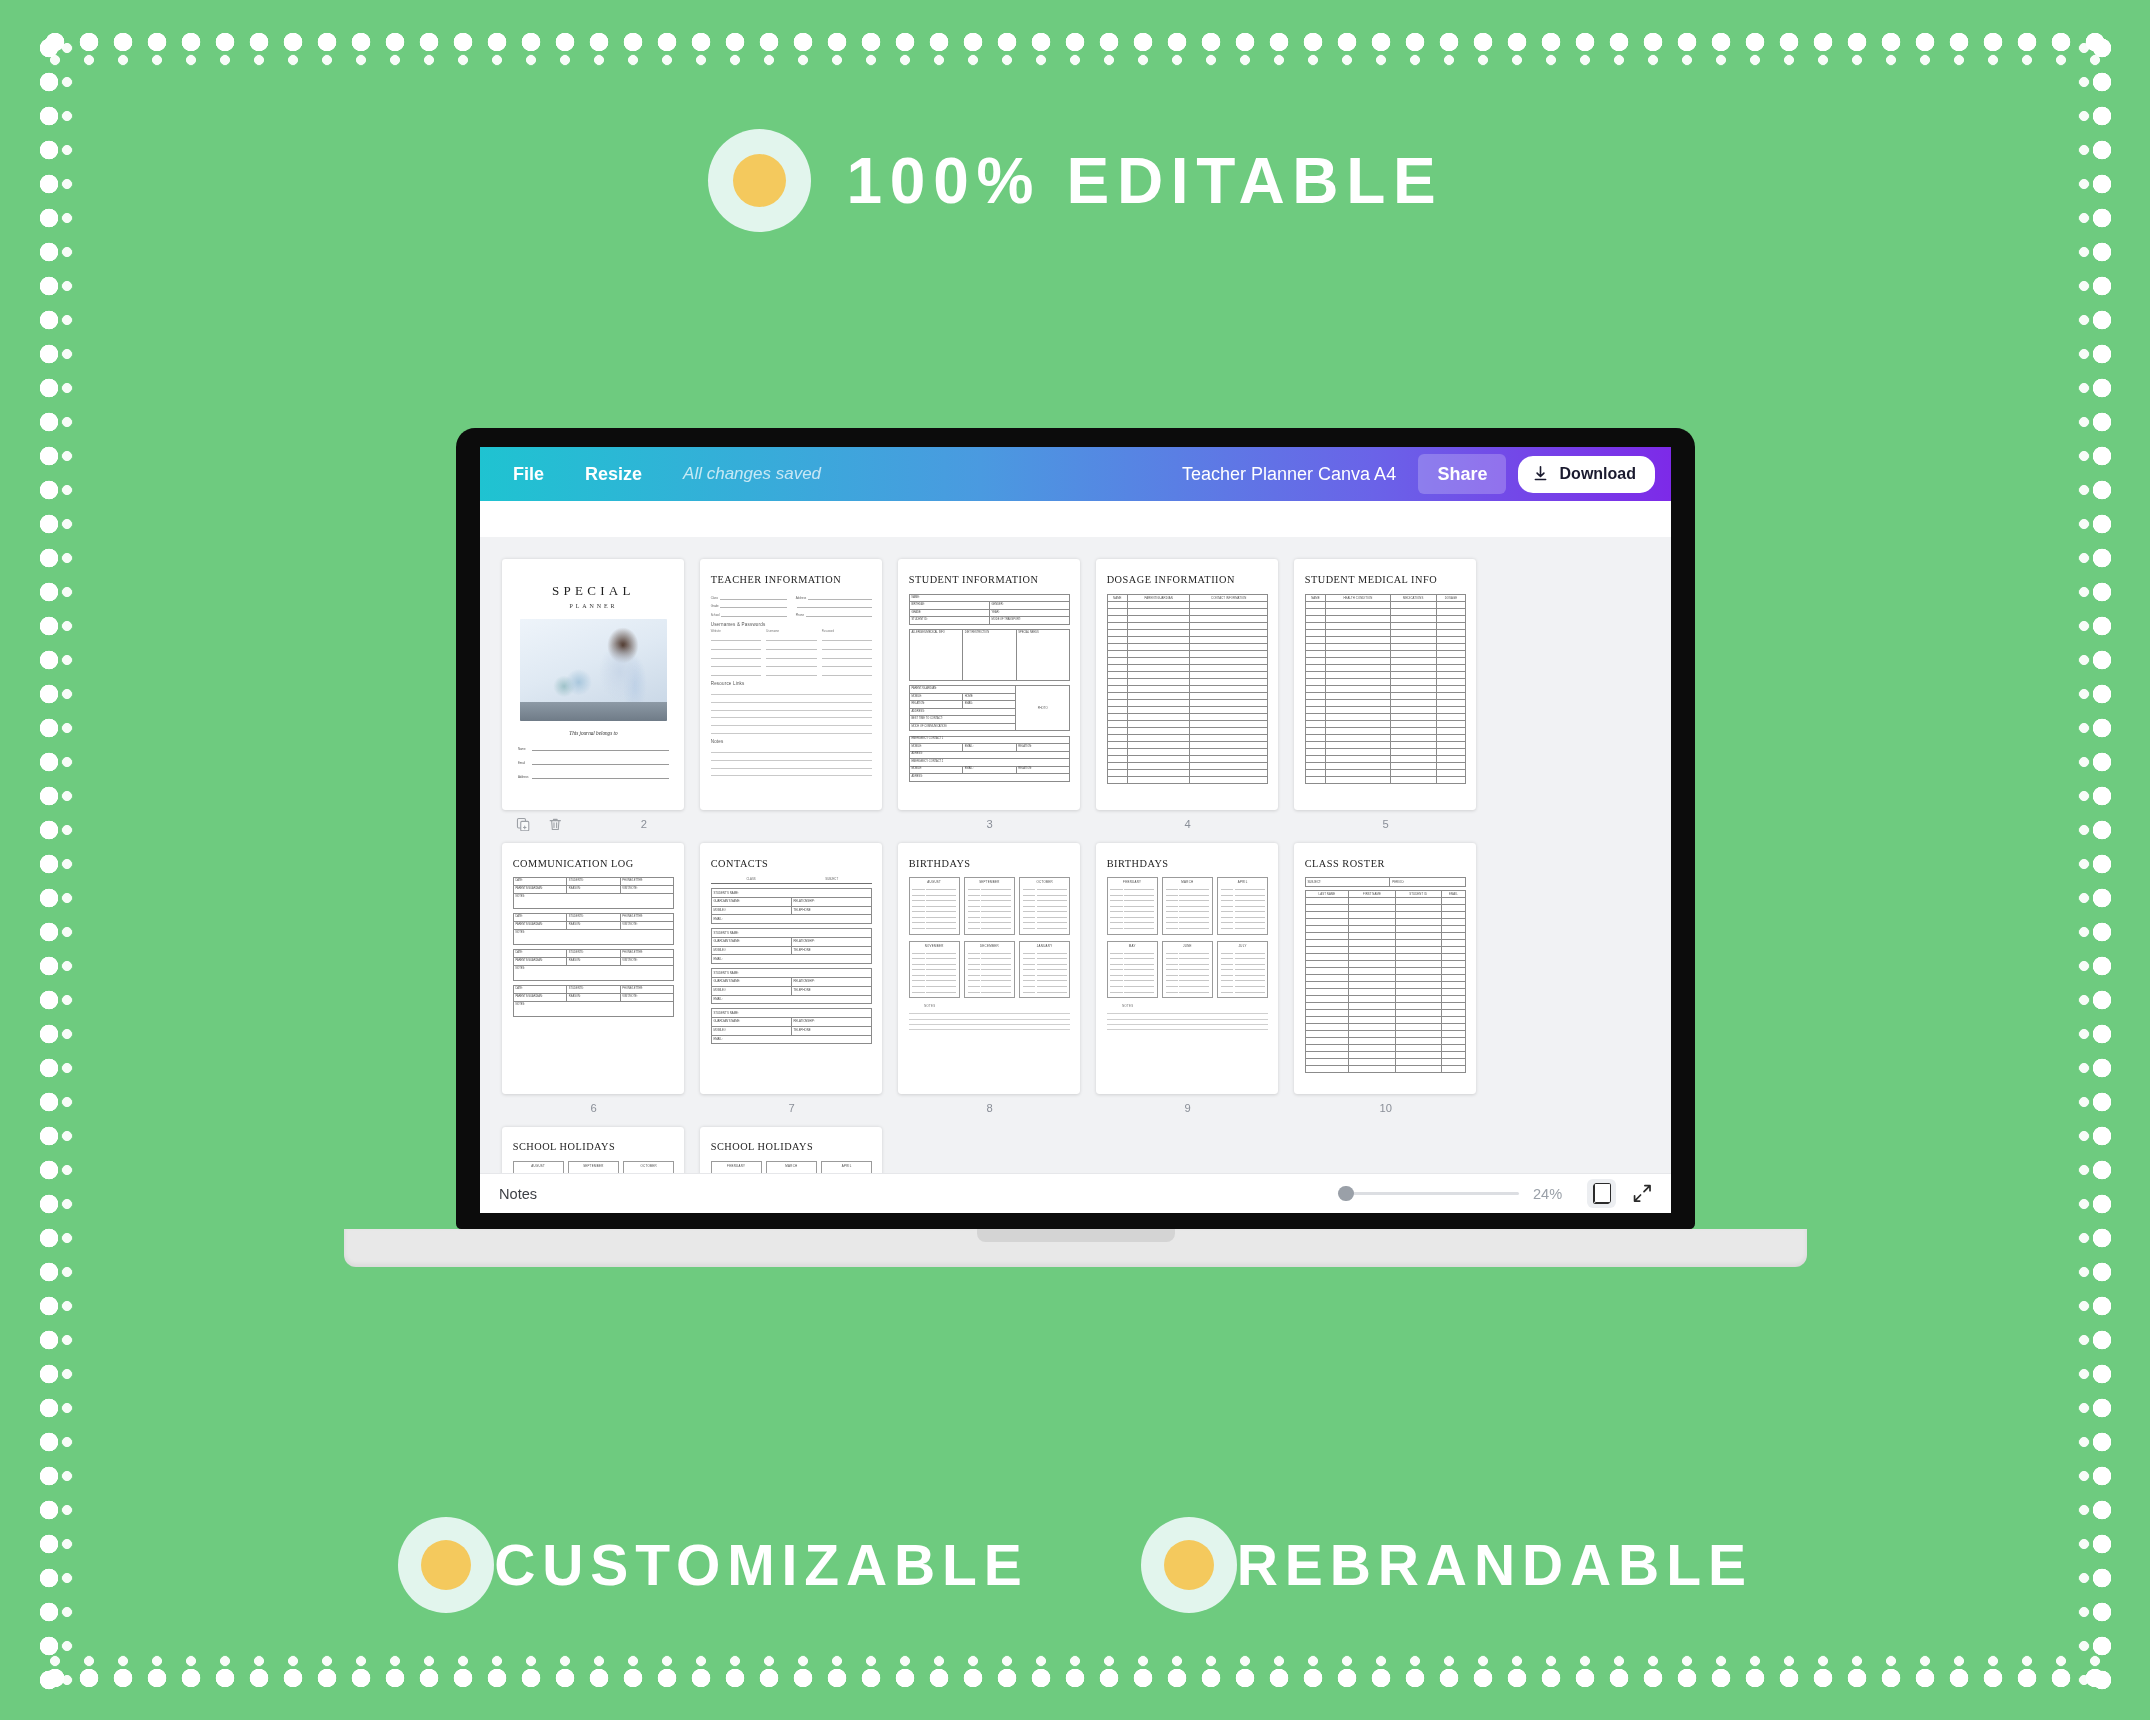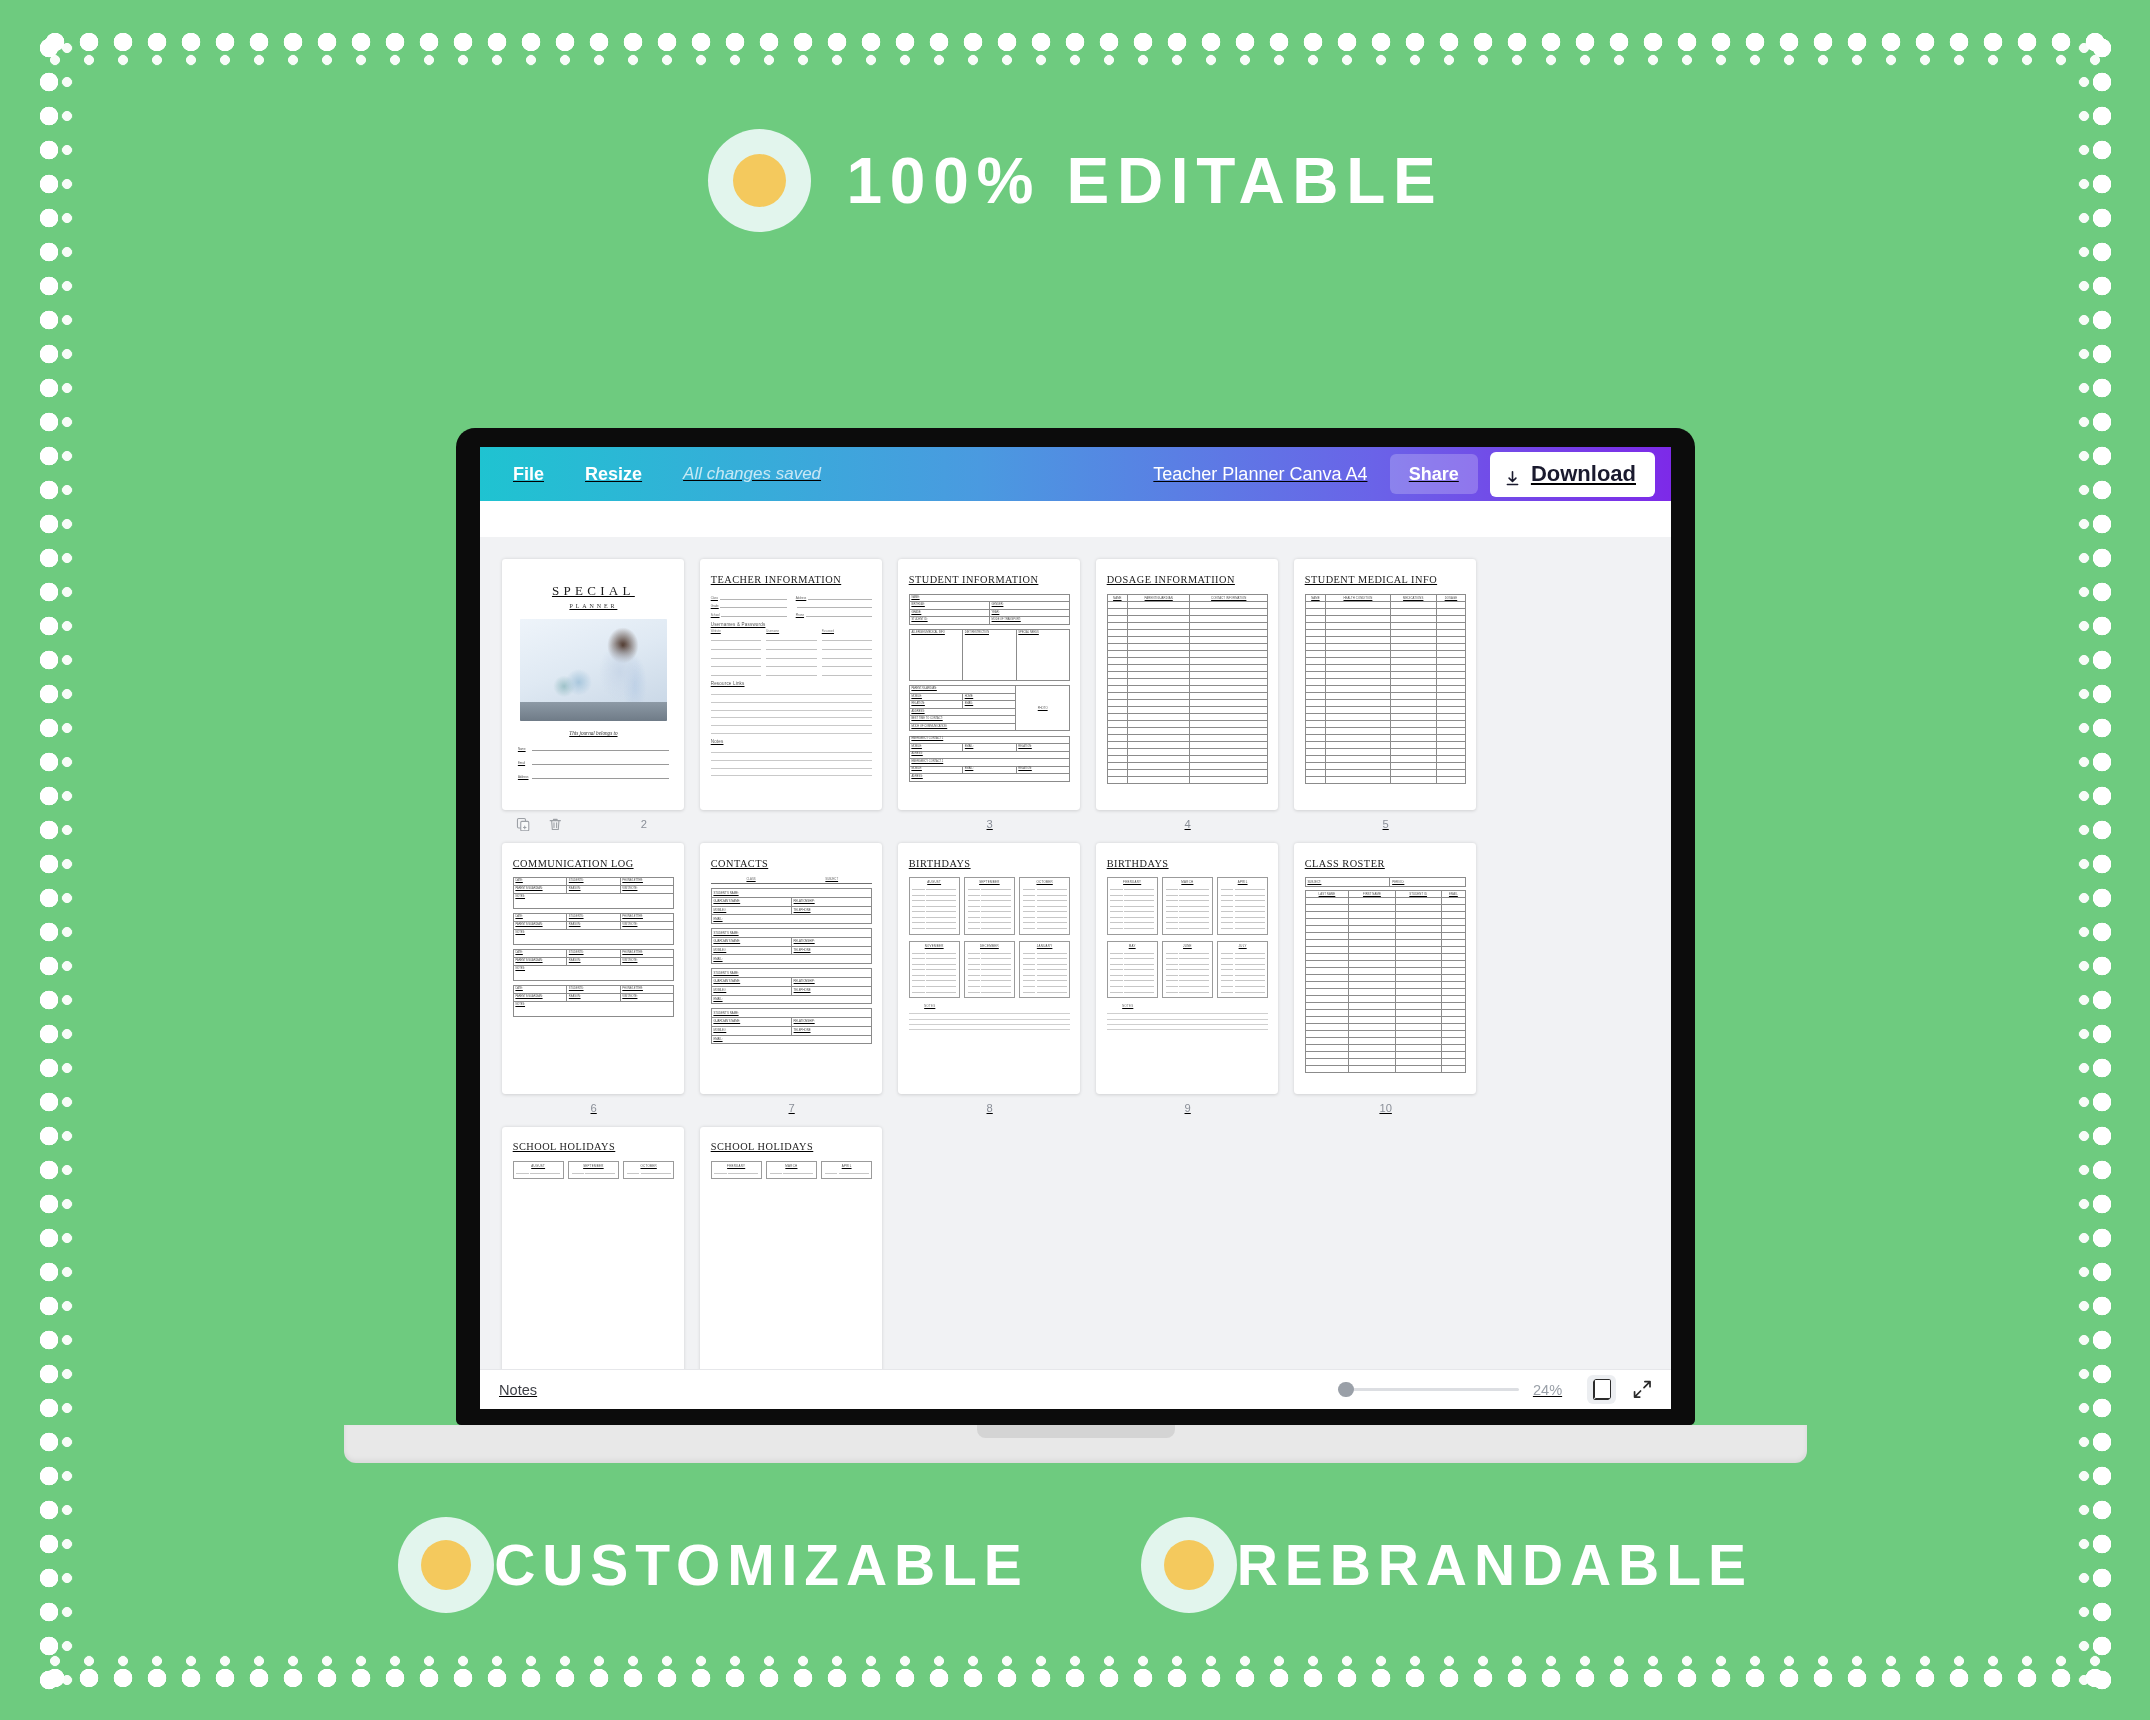--- a/index.html
+++ b/index.html
@@ -96,11 +96,10 @@
   }
   .laptop-screen {
     width: 100%;
-    height: 962px;
+    height: 766px;
     background: #0f766e;
     overflow: hidden;
     position: relative;
-    text-decoration: underline;
   }
   .laptop-base {
     width: 1463px;

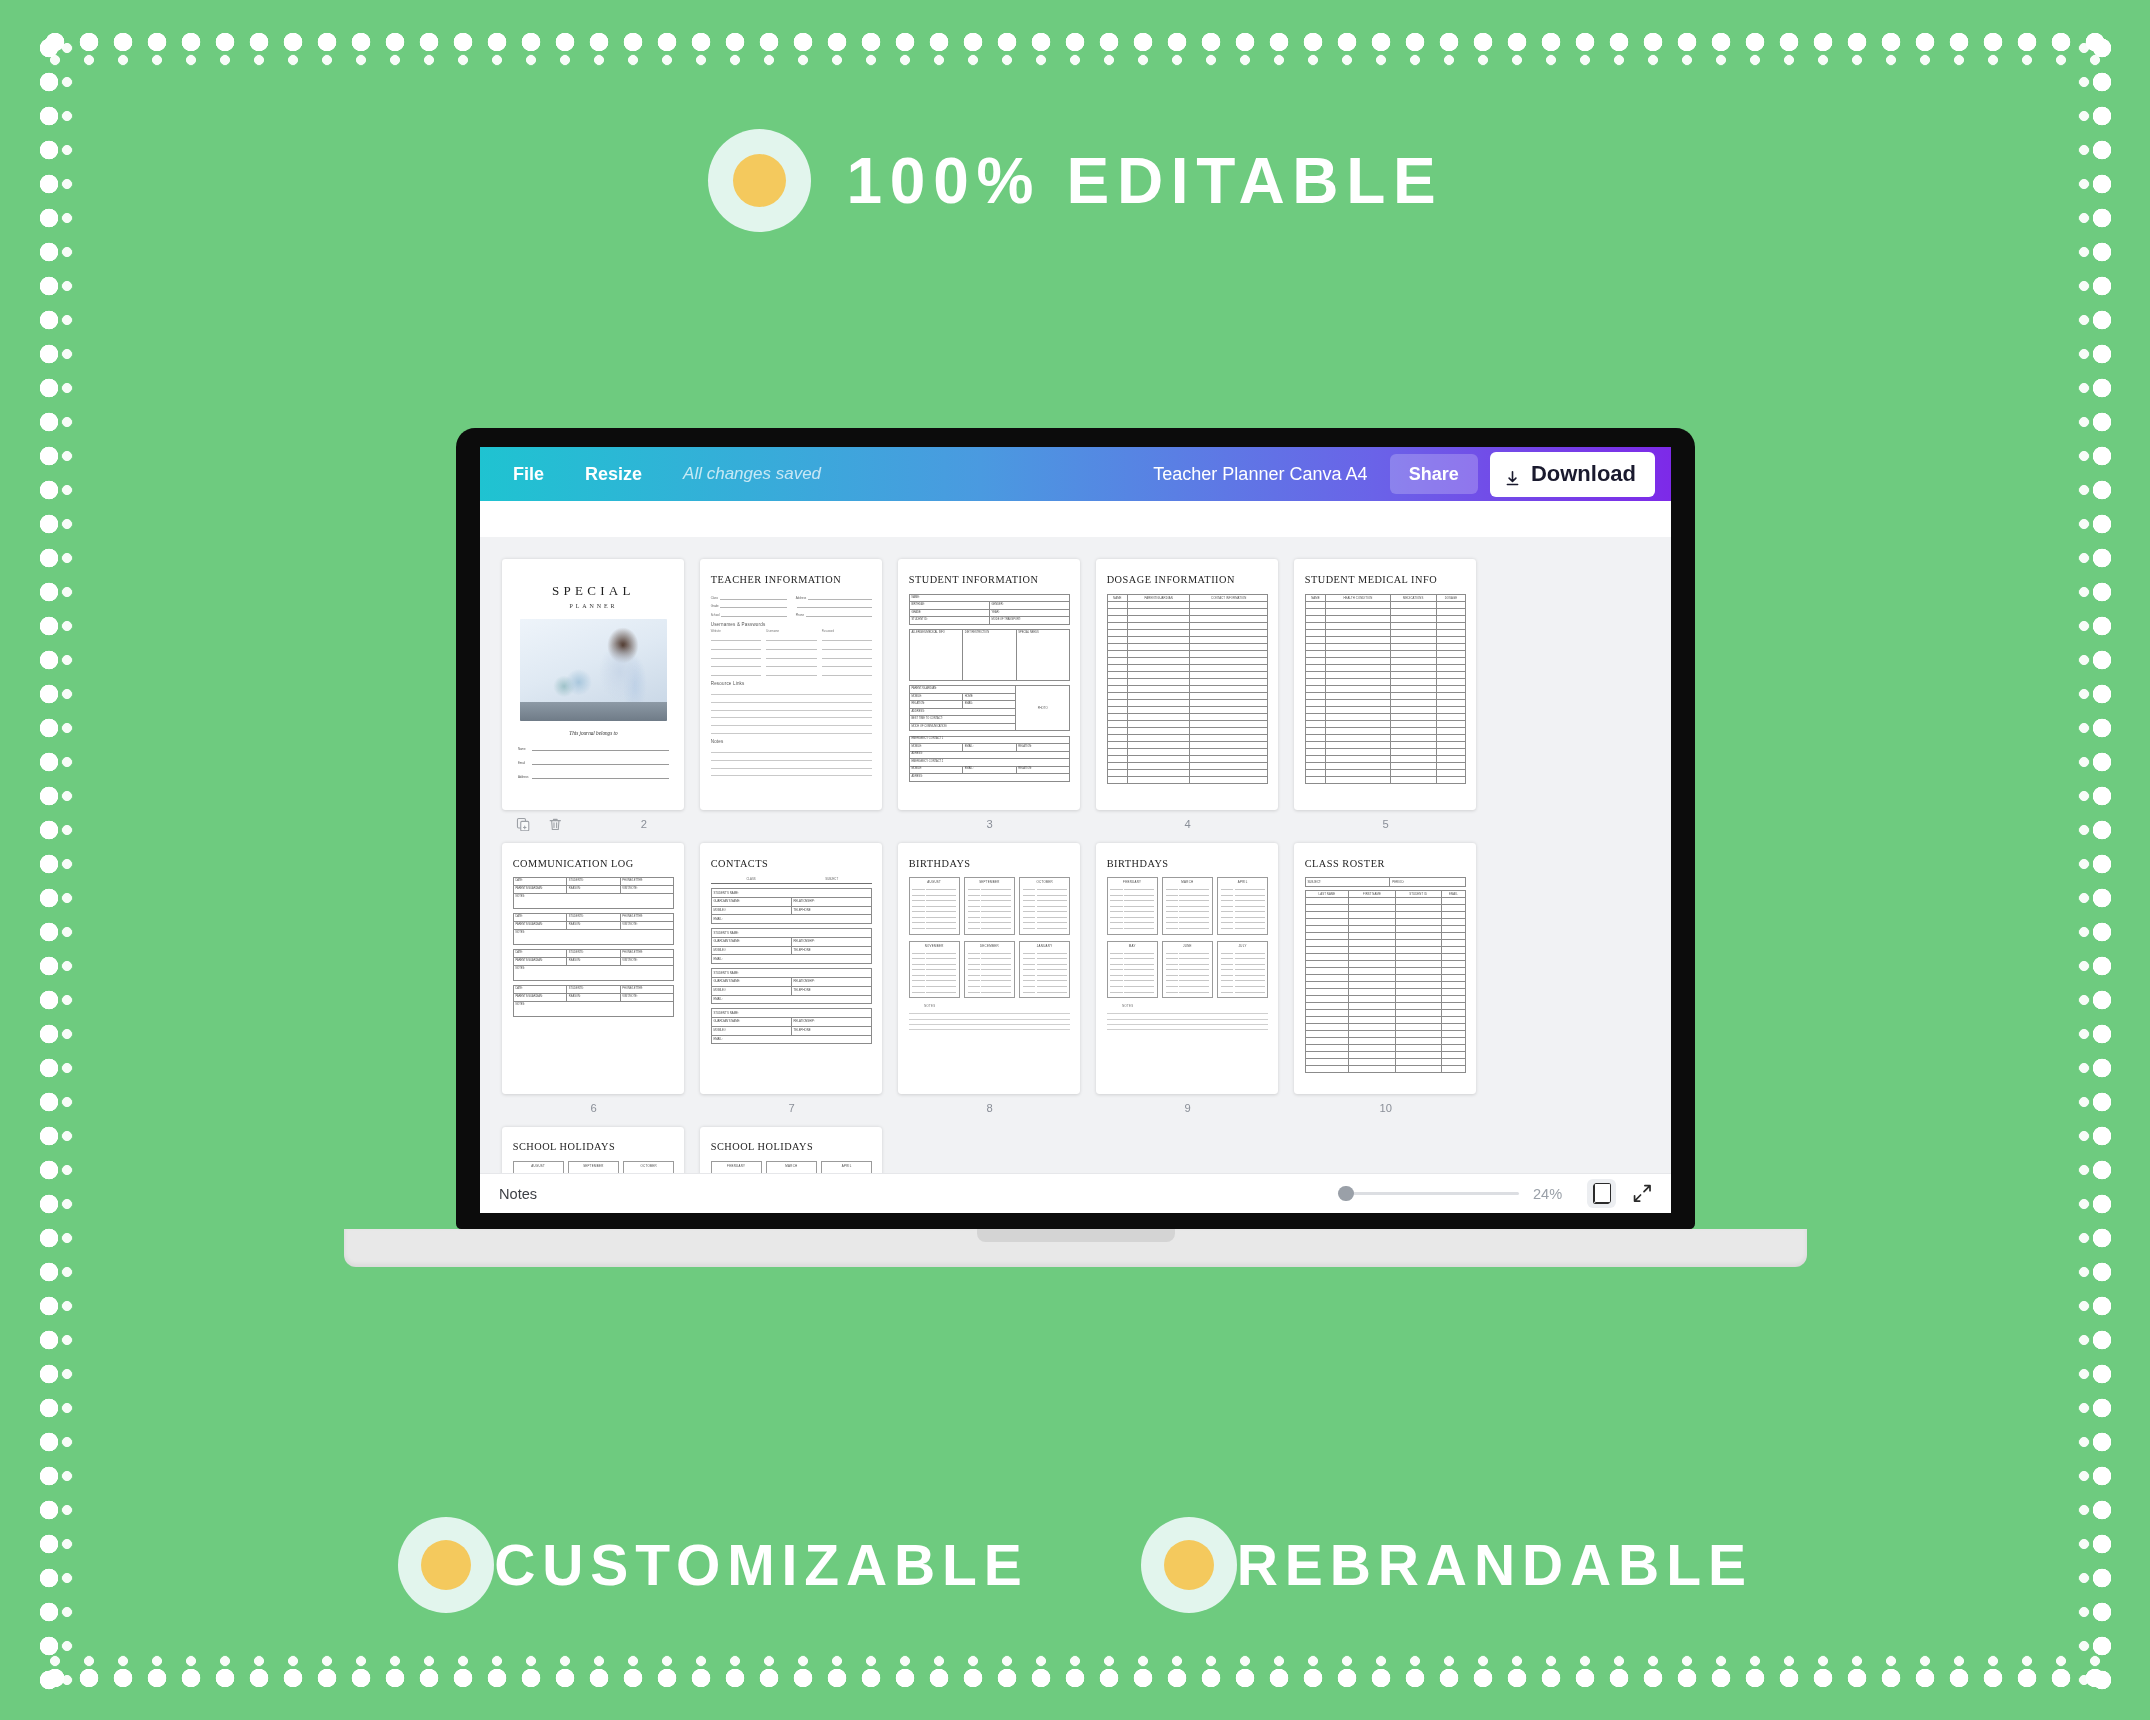--- a/index.html
+++ b/index.html
@@ -146,12 +146,12 @@
   .btn-download {
     background: #ffffff;
     color: #1a1a2e;
-    font-size: 22px;
+    font-size: 16px;
     font-weight: bold;
-    border-radius: 6px;
+    border-radius: 15px;
     padding: 9.5px 19px 9.5px 13.8px;
     display: flex;
-    align-items: flex-end;
+    align-items: flex-start;
     gap: 10.3px;
     white-space: nowrap;
   }

